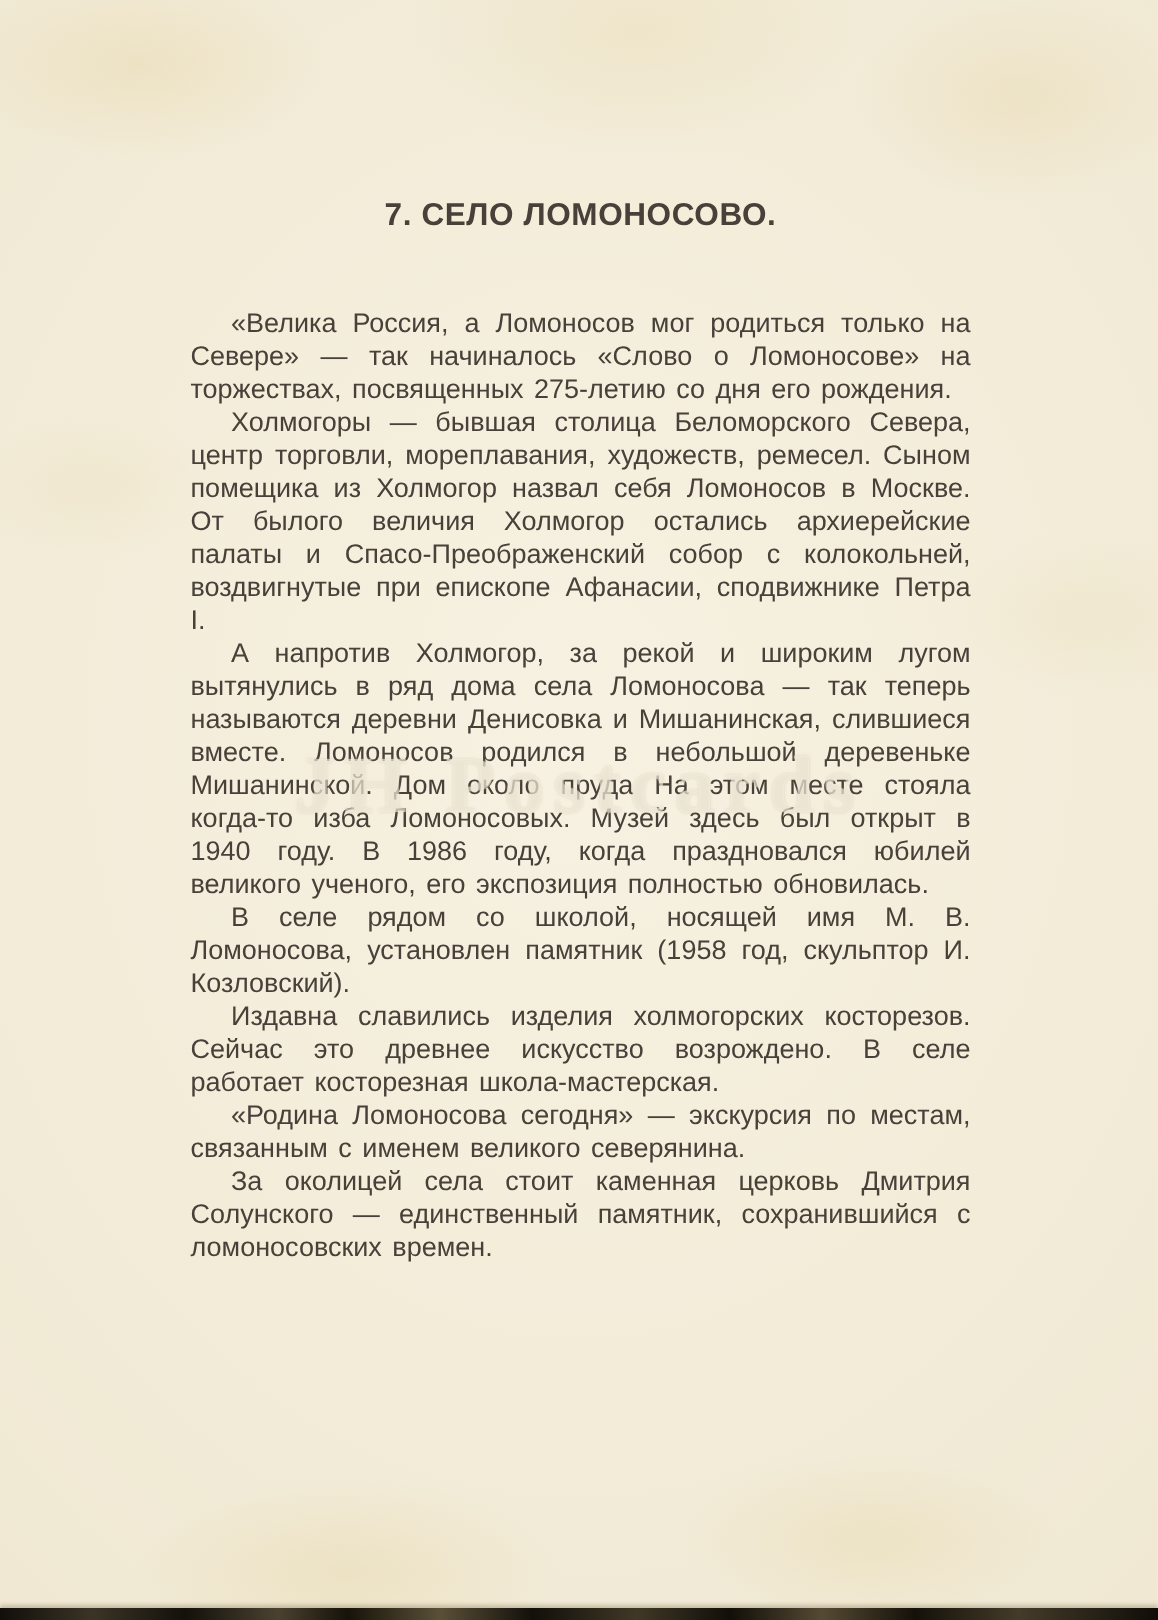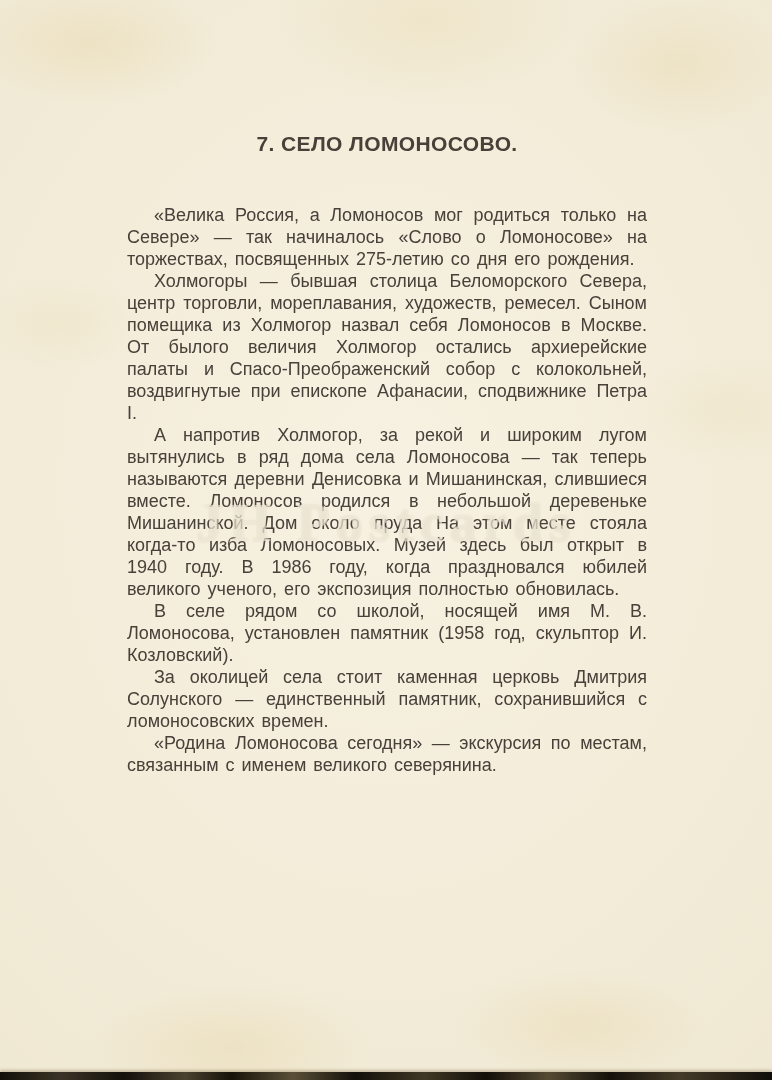--- a/index.html
+++ b/index.html
@@ -101,6 +101,7 @@
         <p class="para">Холмогоры — бывшая столица Беломорского Севера, центр торговли, мореплавания, художеств, ремесел. Сыном помещика из Холмогор назвал себя Ломоносов в Москве. От былого величия Холмогор остались архиерейские палаты и Спасо-Преображенский собор с колокольней, воздвигнутые при епископе Афанасии, сподвижнике Петра I.</p>
         <p class="para">А напротив Холмогор, за рекой и широким лугом вытянулись в ряд дома села Ломоносова — так теперь называются деревни Денисовка и Мишанинская, слившиеся вместе. Ломоносов родился в небольшой деревеньке Мишанинской. Дом около пруда На этом месте стояла когда-то изба Ломоносовых. Музей здесь был открыт в 1940 году. В 1986 году, когда праздновался юбилей великого ученого, его экспозиция полностью обновилась.</p>
         <p class="para">В селе рядом со школой, носящей имя М. В. Ломоносова, установлен памятник (1958 год, скульптор И. Козловский).</p>
+        <p class="para">Издавна славились изделия холмогорских косторезов. Сейчас это древнее искусство возрождено. В селе работает косторезная школа-мастерская.</p>
         <p class="para">За околицей села стоит каменная церковь Дмитрия Солунского — единственный памятник, сохранившийся с ломоносовских времен.</p>
         <p class="para">«Родина Ломоносова сегодня» — экскурсия по местам, связанным с именем великого северянина.</p>
       </div>

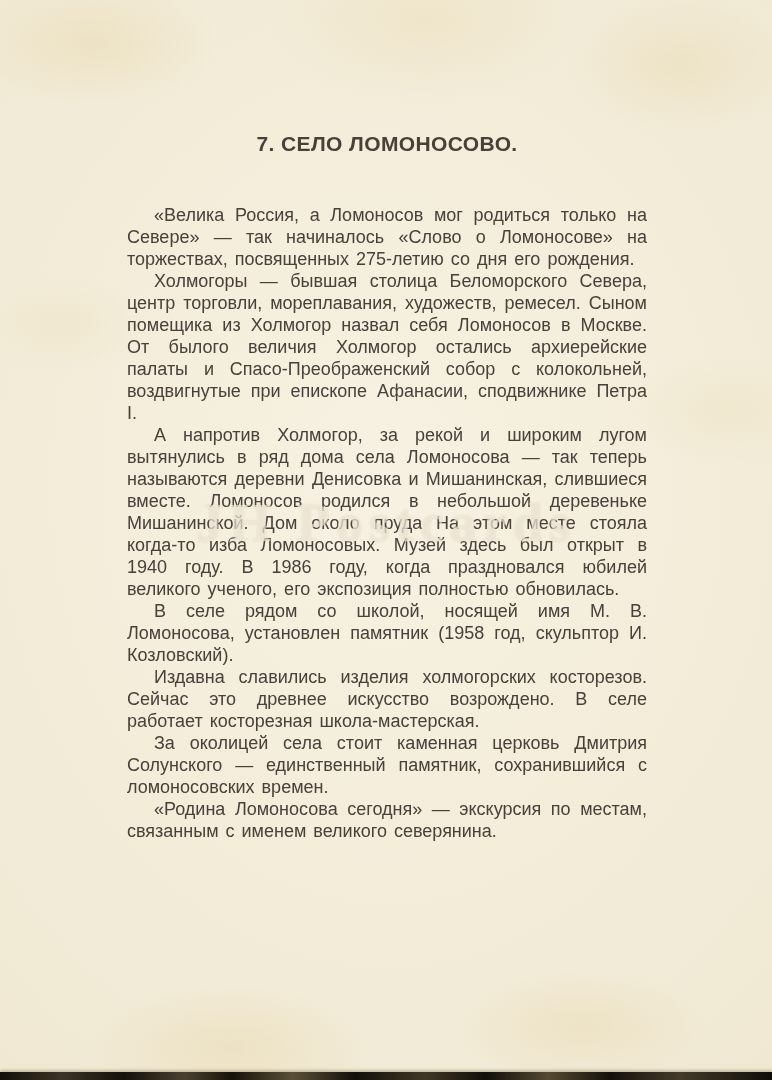--- a/index.html
+++ b/index.html
@@ -102,8 +102,8 @@
         <p class="para">А напротив Холмогор, за рекой и широким лугом вытянулись в ряд дома села Ломоносова — так теперь называются деревни Денисовка и Мишанинская, слившиеся вместе. Ломоносов родился в небольшой деревеньке Мишанинской. Дом около пруда На этом месте стояла когда-то изба Ломоносовых. Музей здесь был открыт в 1940 году. В 1986 году, когда праздновался юбилей великого ученого, его экспозиция полностью обновилась.</p>
         <p class="para">В селе рядом со школой, носящей имя М. В. Ломоносова, установлен памятник (1958 год, скульптор И. Козловский).</p>
         <p class="para">Издавна славились изделия холмогорских косторезов. Сейчас это древнее искусство возрождено. В селе работает косторезная школа-мастерская.</p>
+        <p class="para">«Родина Ломоносова сегодня» — экскурсия по местам, связанным с именем великого северянина.</p>
         <p class="para">За околицей села стоит каменная церковь Дмитрия Солунского — единственный памятник, сохранившийся с ломоносовских времен.</p>
-        <p class="para">«Родина Ломоносова сегодня» — экскурсия по местам, связанным с именем великого северянина.</p>
       </div>
   </div>
 

